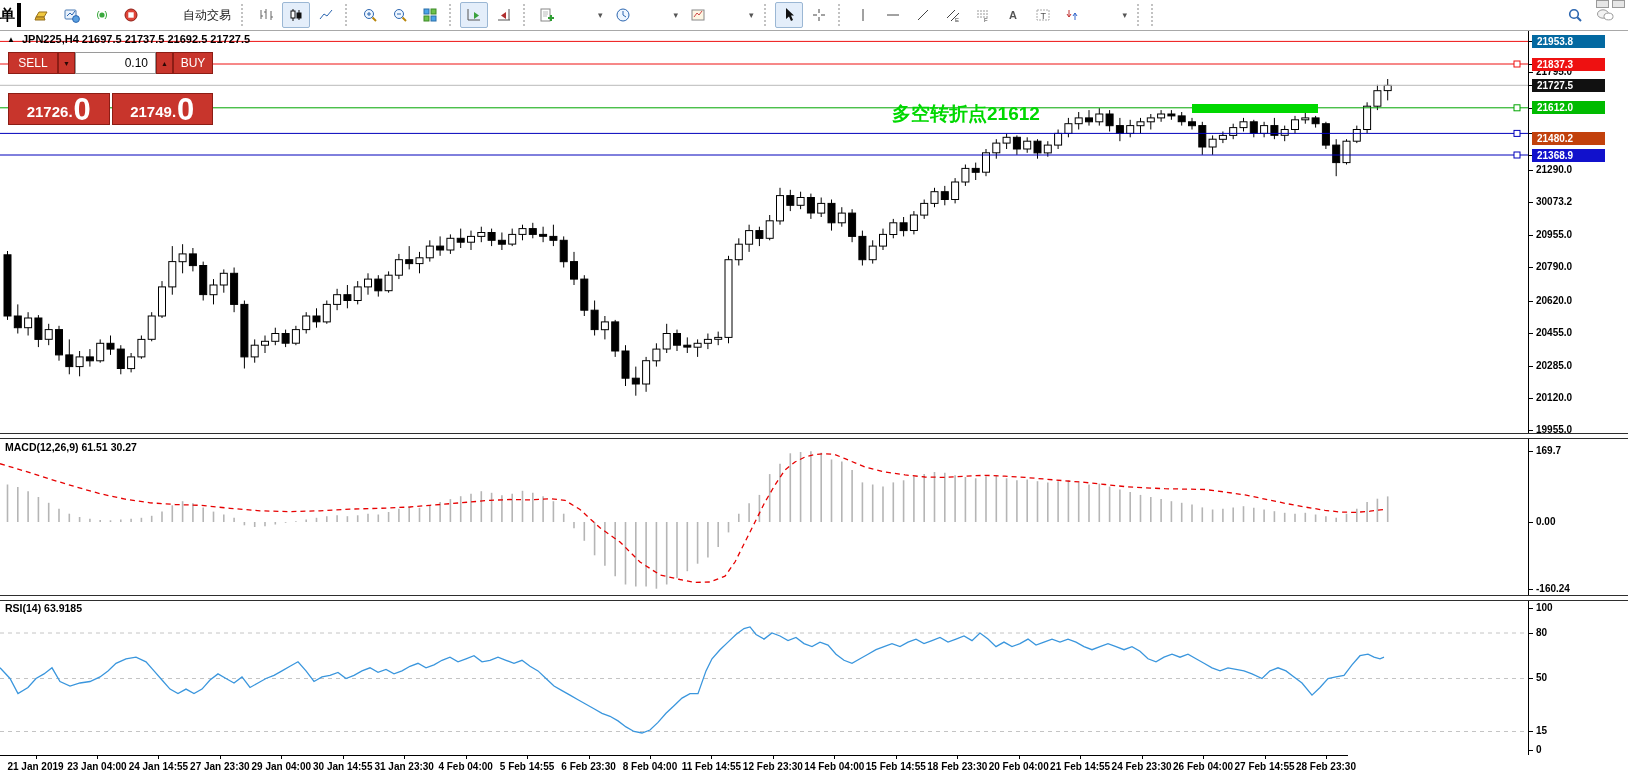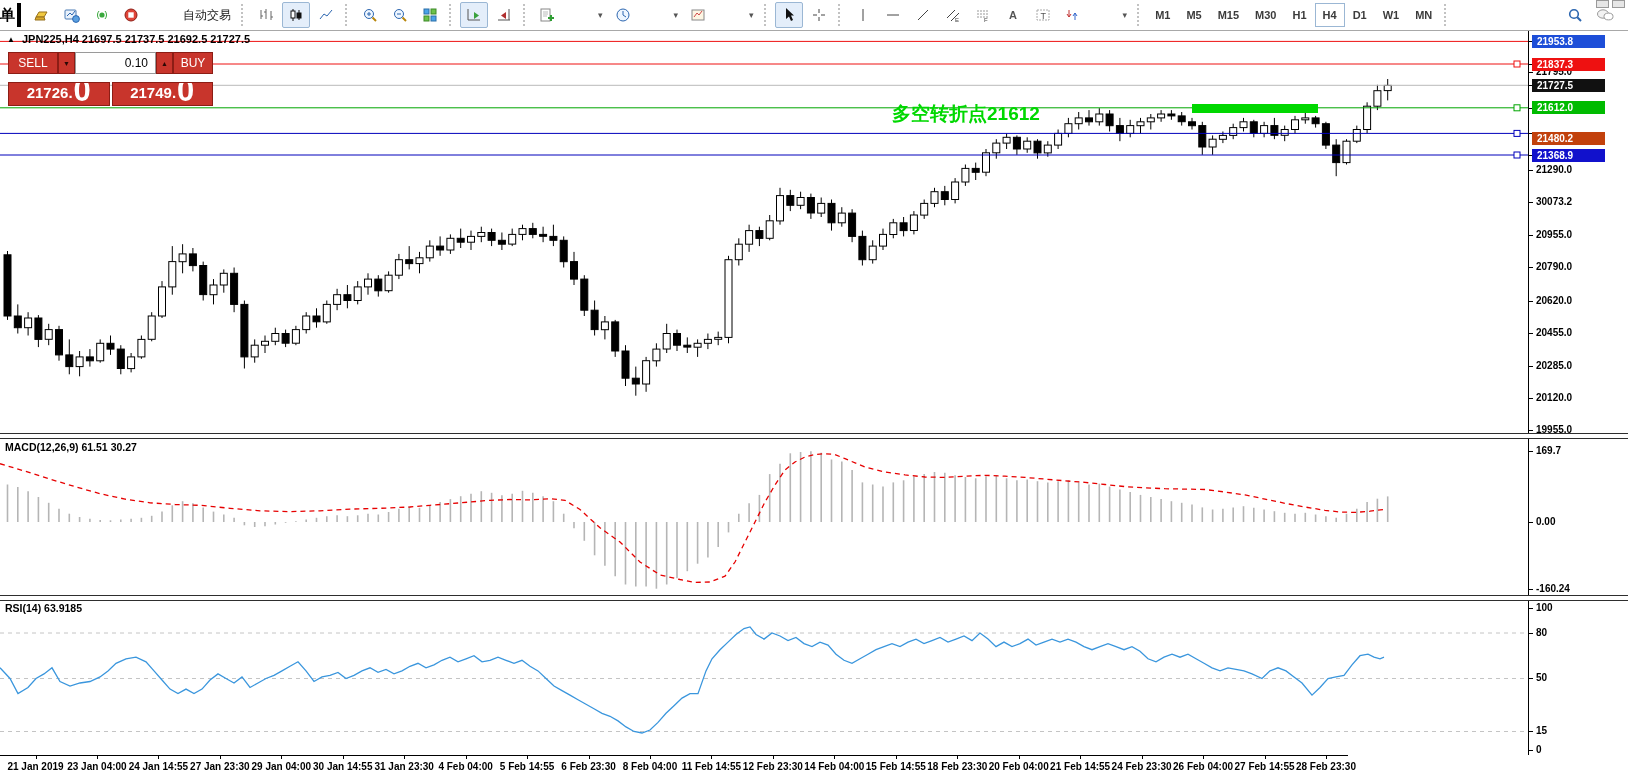--- a/index.html
+++ b/index.html
@@ -657,17 +657,6 @@
     <span class="caret">▾</span>
   </div>
   <span class="sep"></span>
-  <div id="tf-group" style="display:flex;align-items:center;">
-      <div class="tfbtn">M1</div>
-      <div class="tfbtn">M5</div>
-      <div class="tfbtn">M15</div>
-      <div class="tfbtn">M30</div>
-      <div class="tfbtn">H1</div>
-      <div class="tfbtn active">H4</div>
-      <div class="tfbtn">D1</div>
-      <div class="tfbtn">W1</div>
-      <div class="tfbtn">MN</div>
-    </div>
   <span class="sep"></span>
   <div style="margin-left:auto;display:flex;align-items:center;margin-right:8px;">
     <div class="tbtn">

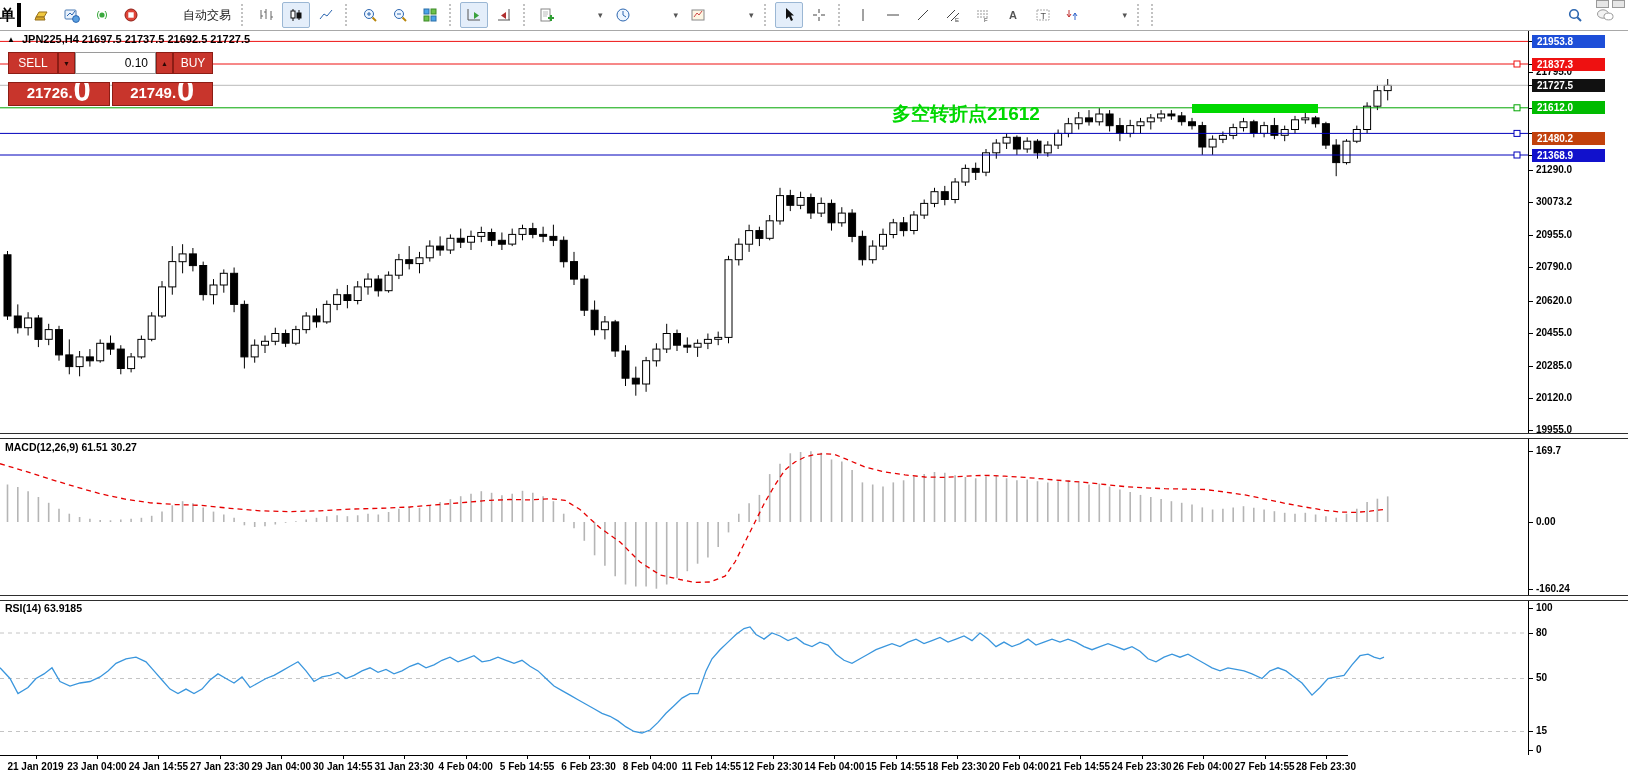--- a/index.html
+++ b/index.html
@@ -731,7 +731,7 @@
     <div class="ptick" style="top: 399.708px;"></div>
     <div class="plabel" style="top: 393.708px;">19955.0</div>
     <div class="ptick" style="top: 11.3655px;"></div>
-    <div class="badge" style="top: 4.86546px; background: #1d4ed8;">21953.8</div>
+    <div class="badge" style="top: 4.86546px; background: #0369a1;">21953.8</div>
     <div class="ptick" style="top: 34px;"></div>
     <div class="badge" style="top: 27.5px; background: rgb(238, 17, 17);">21837.3</div>
     <div class="ptick" style="top: 55.3328px;"></div>

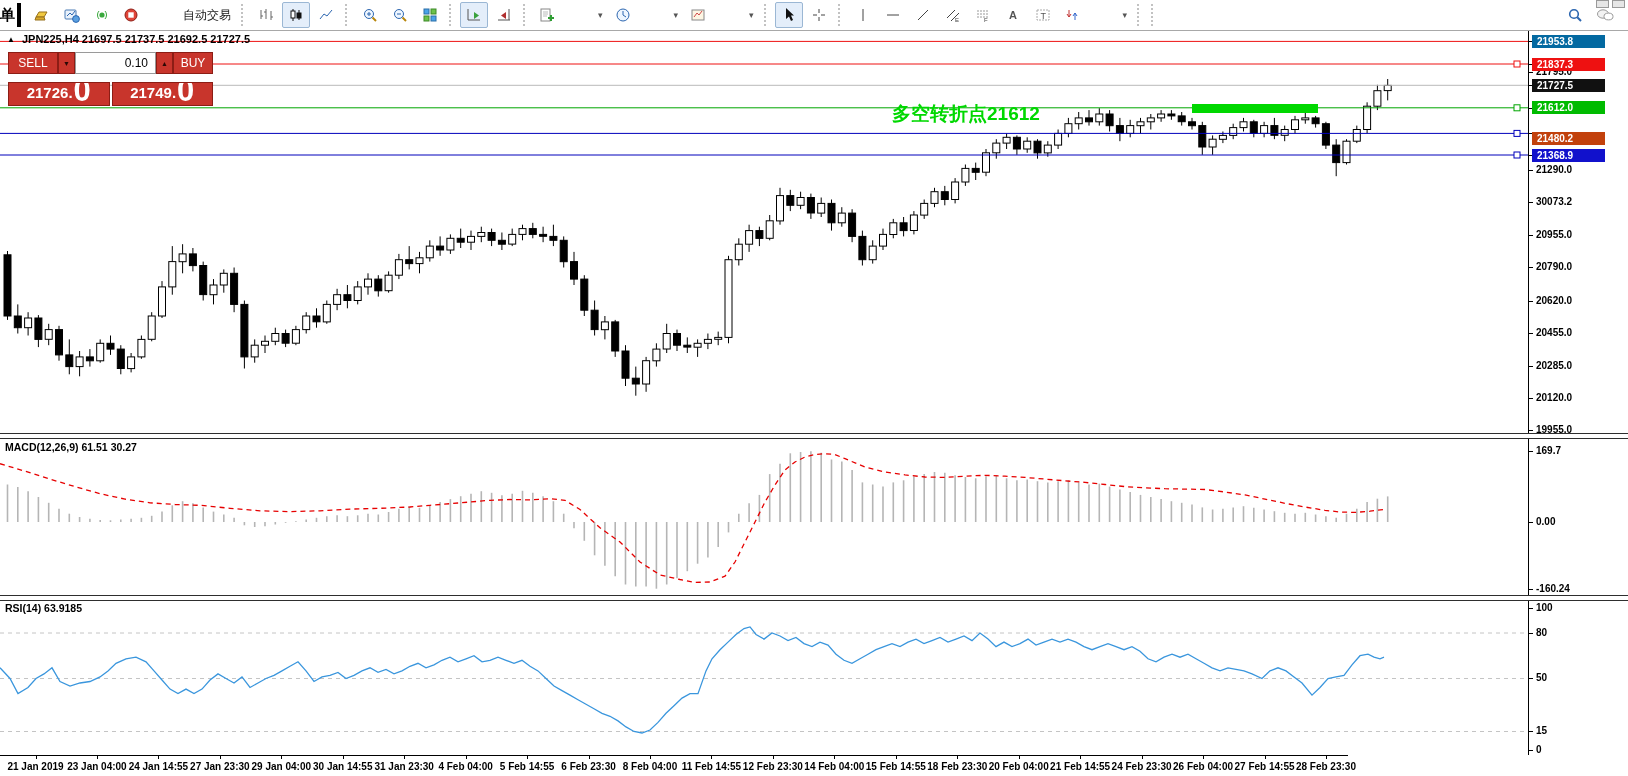--- a/index.html
+++ b/index.html
@@ -49,7 +49,7 @@
     font-size:7px;color:#2b0805;}
   #tp-vol{width:72px;background:#fff;border:1px solid #9a9a9a;font-size:12px;color:#000;
     text-align:right;padding:0 7px 0 0;line-height:20px;}
-  #trade .row2{display:flex;height:24px;margin-top:8px;}
+  #trade .row2{display:flex;height:32px;margin-top:19px;}
   .tp-price{flex:1;display:flex;align-items:flex-end;justify-content:center;overflow:hidden;}
   .tp-price .sm{font-size:15px;font-weight:700;line-height:24px;}
   .tp-price .bg{font-size:31px;font-weight:700;line-height:29px;margin-left:1px;}

